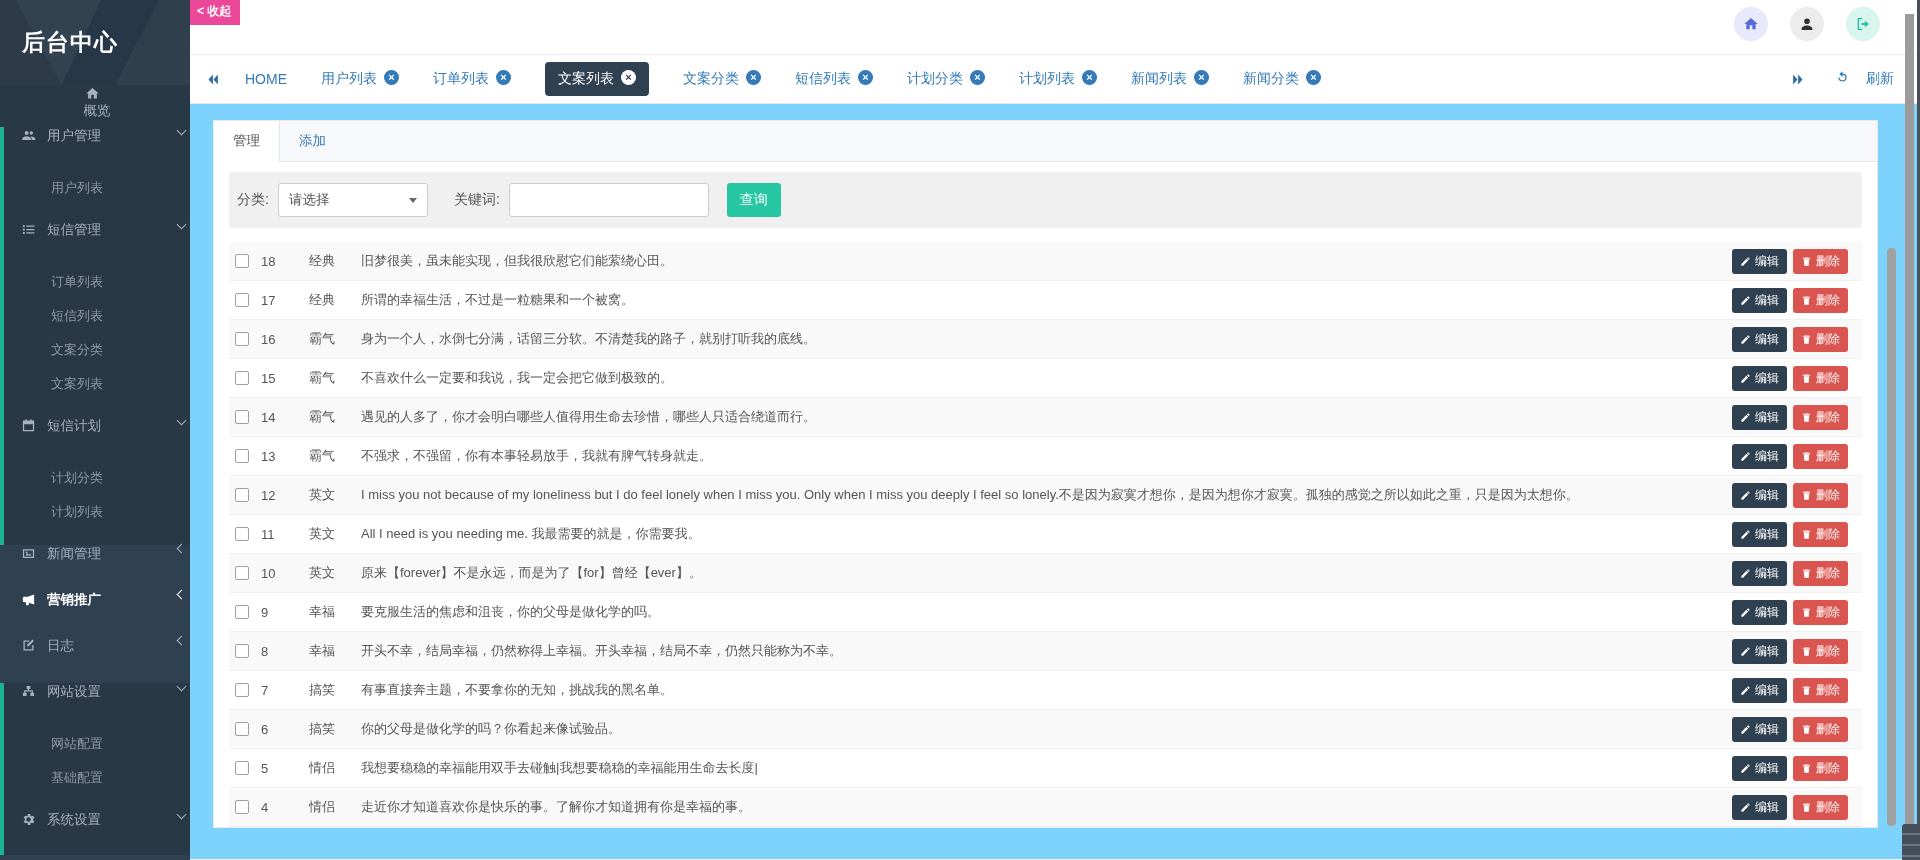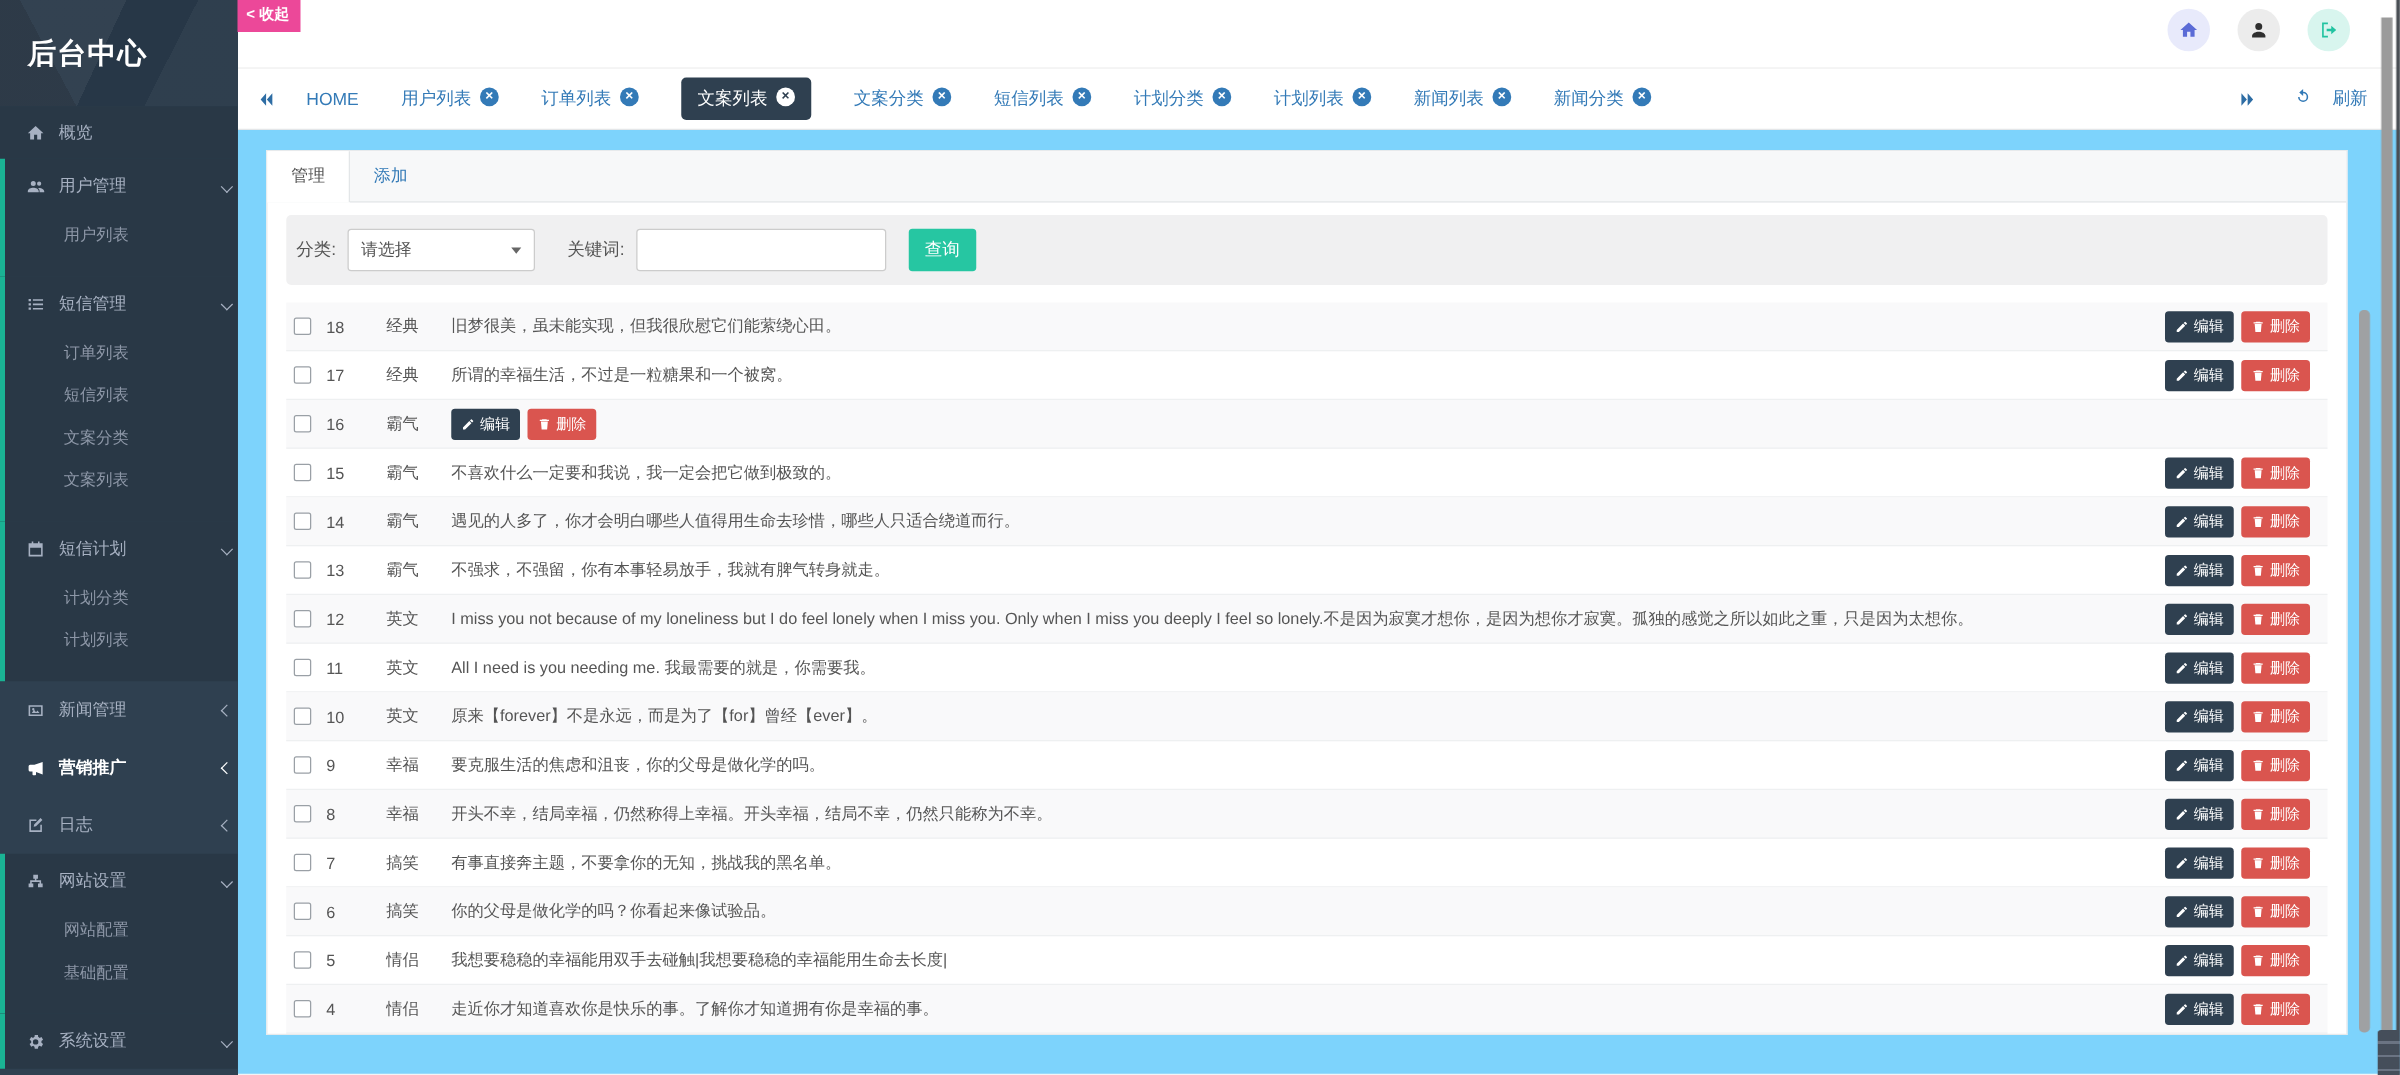--- a/index.html
+++ b/index.html
@@ -12,7 +12,7 @@
           background-image:linear-gradient(115deg, rgba(255,255,255,.055) 0 44%, transparent 44%),
                            linear-gradient(297deg, rgba(255,255,255,.04) 0 32%, transparent 32%),
                            linear-gradient(62deg, rgba(0,0,0,.14) 0 26%, transparent 26%); }
-  .side-single, .side-group { border-left:4px solid transparent; }
+  .side-single, .side-group { border-left:4px solid transparent;flex-direction:column; }
   .side-single.open-bg, .side-group.open { background:#293846; border-left-color:#1ab394; }
   .side-single.plain-bg { background:#293846; }
   .side-parent { height:44px; display:flex; align-items:center; padding:0 1px 0 16px; color:#a7b1c2; font-size:13.5px; cursor:pointer; }

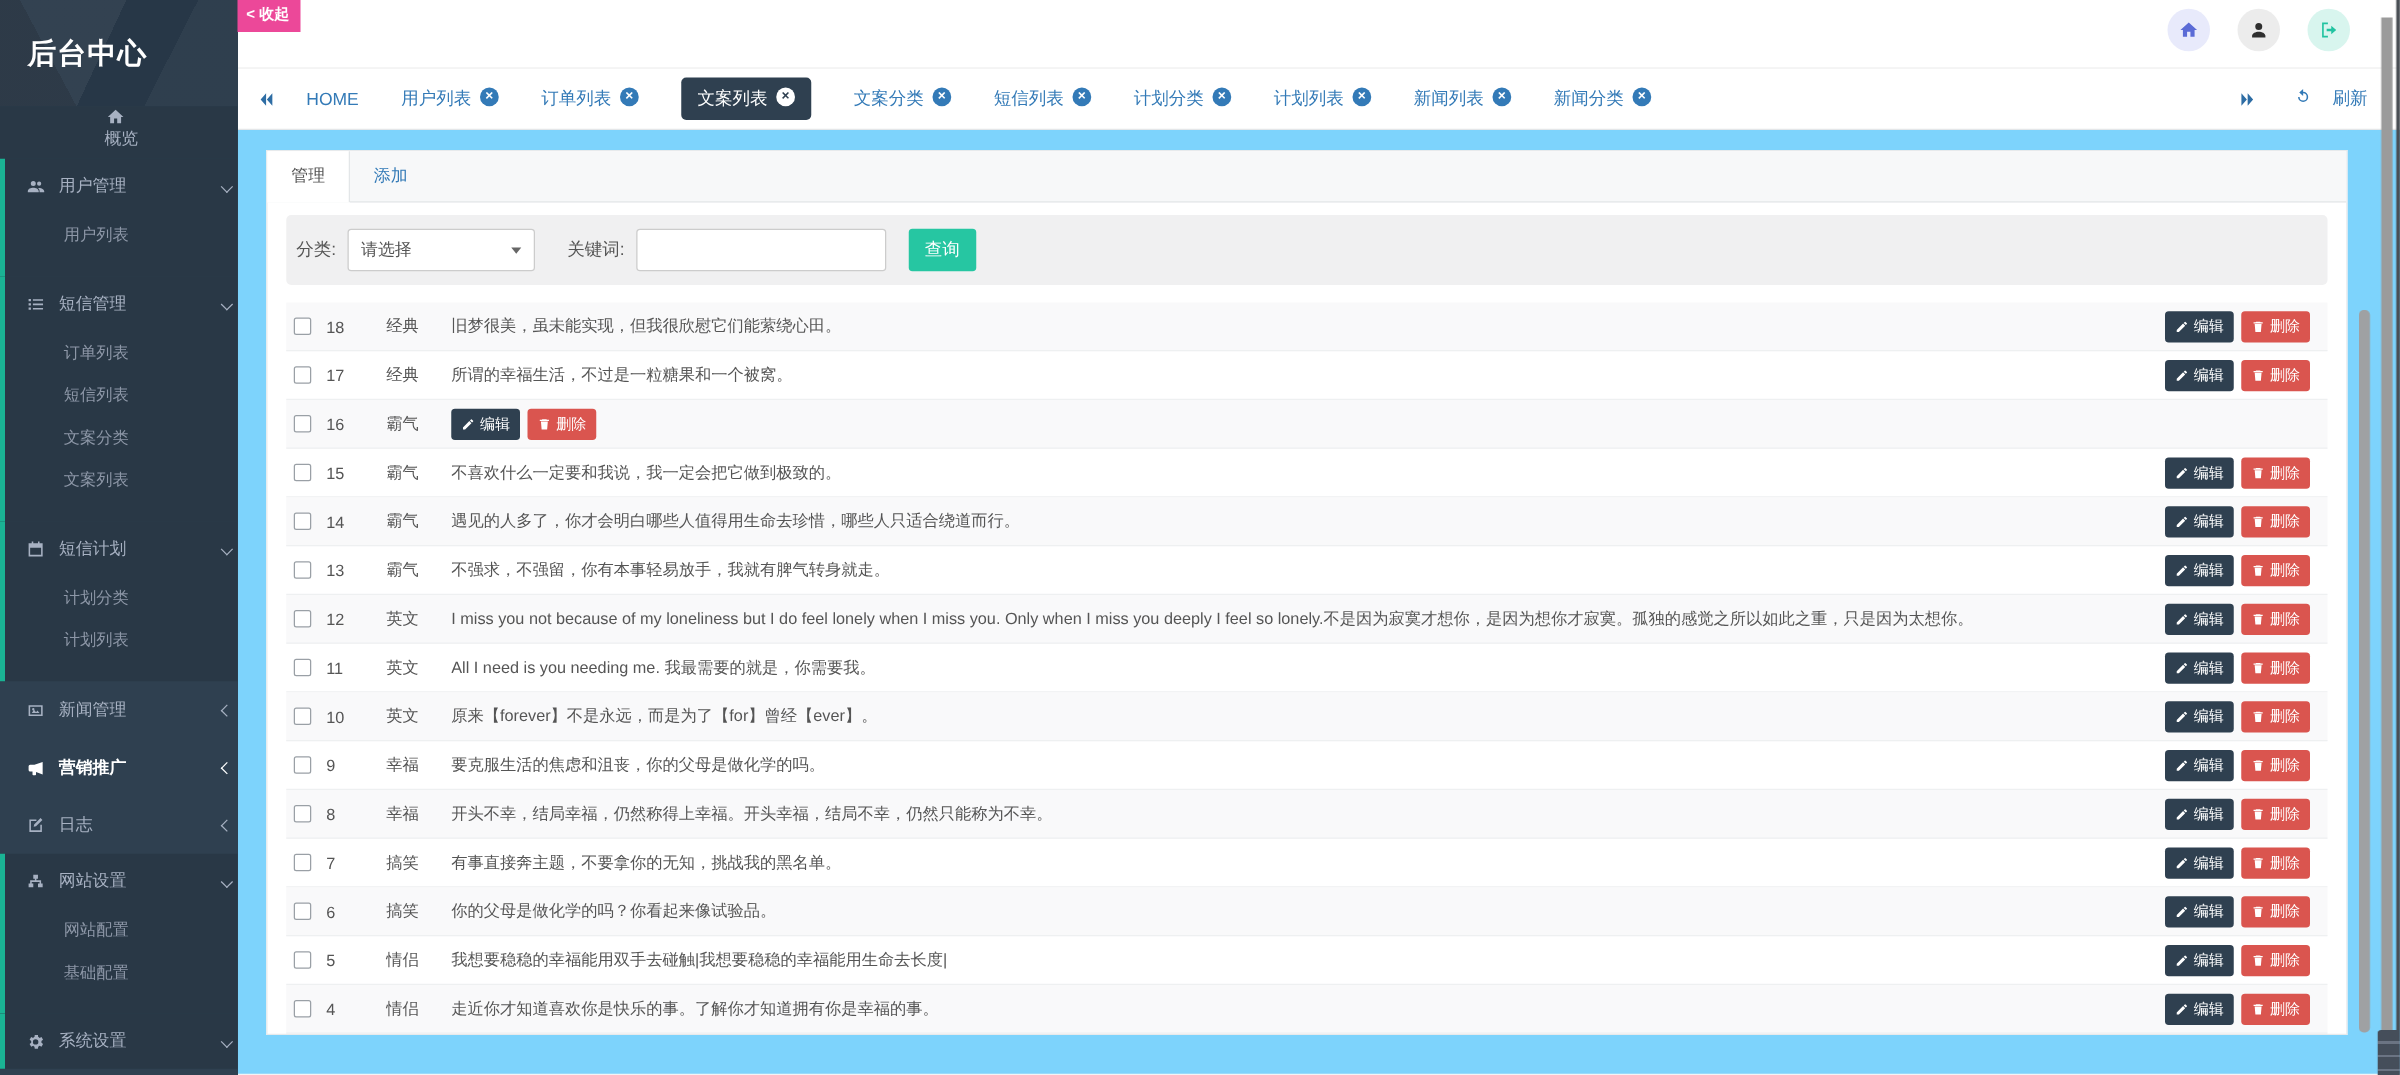--- a/index.html
+++ b/index.html
@@ -15,7 +15,7 @@
   .side-single, .side-group { border-left:4px solid transparent;flex-direction:column; }
   .side-single.open-bg, .side-group.open { background:#293846; border-left-color:#1ab394; }
   .side-single.plain-bg { background:#293846; }
-  .side-parent { height:44px; display:flex; align-items:center; padding:0 1px 0 16px; color:#a7b1c2; font-size:13.5px; cursor:pointer; }
+  .side-parent { height:44px; display:flex; padding:0 1px 0 16px; color:#a7b1c2; font-size:13.5px; cursor:pointer; }
   .side-single { display:flex; align-items:center; height:42px; padding:0 16px; color:#a7b1c2; font-size:13.5px; }
   .side-parent.active { color:#ffffff; font-weight:bold; }
   .s-icon { width:17px; height:17px; margin-right:10px; display:inline-flex; align-items:center; justify-content:center; flex:0 0 17px; }

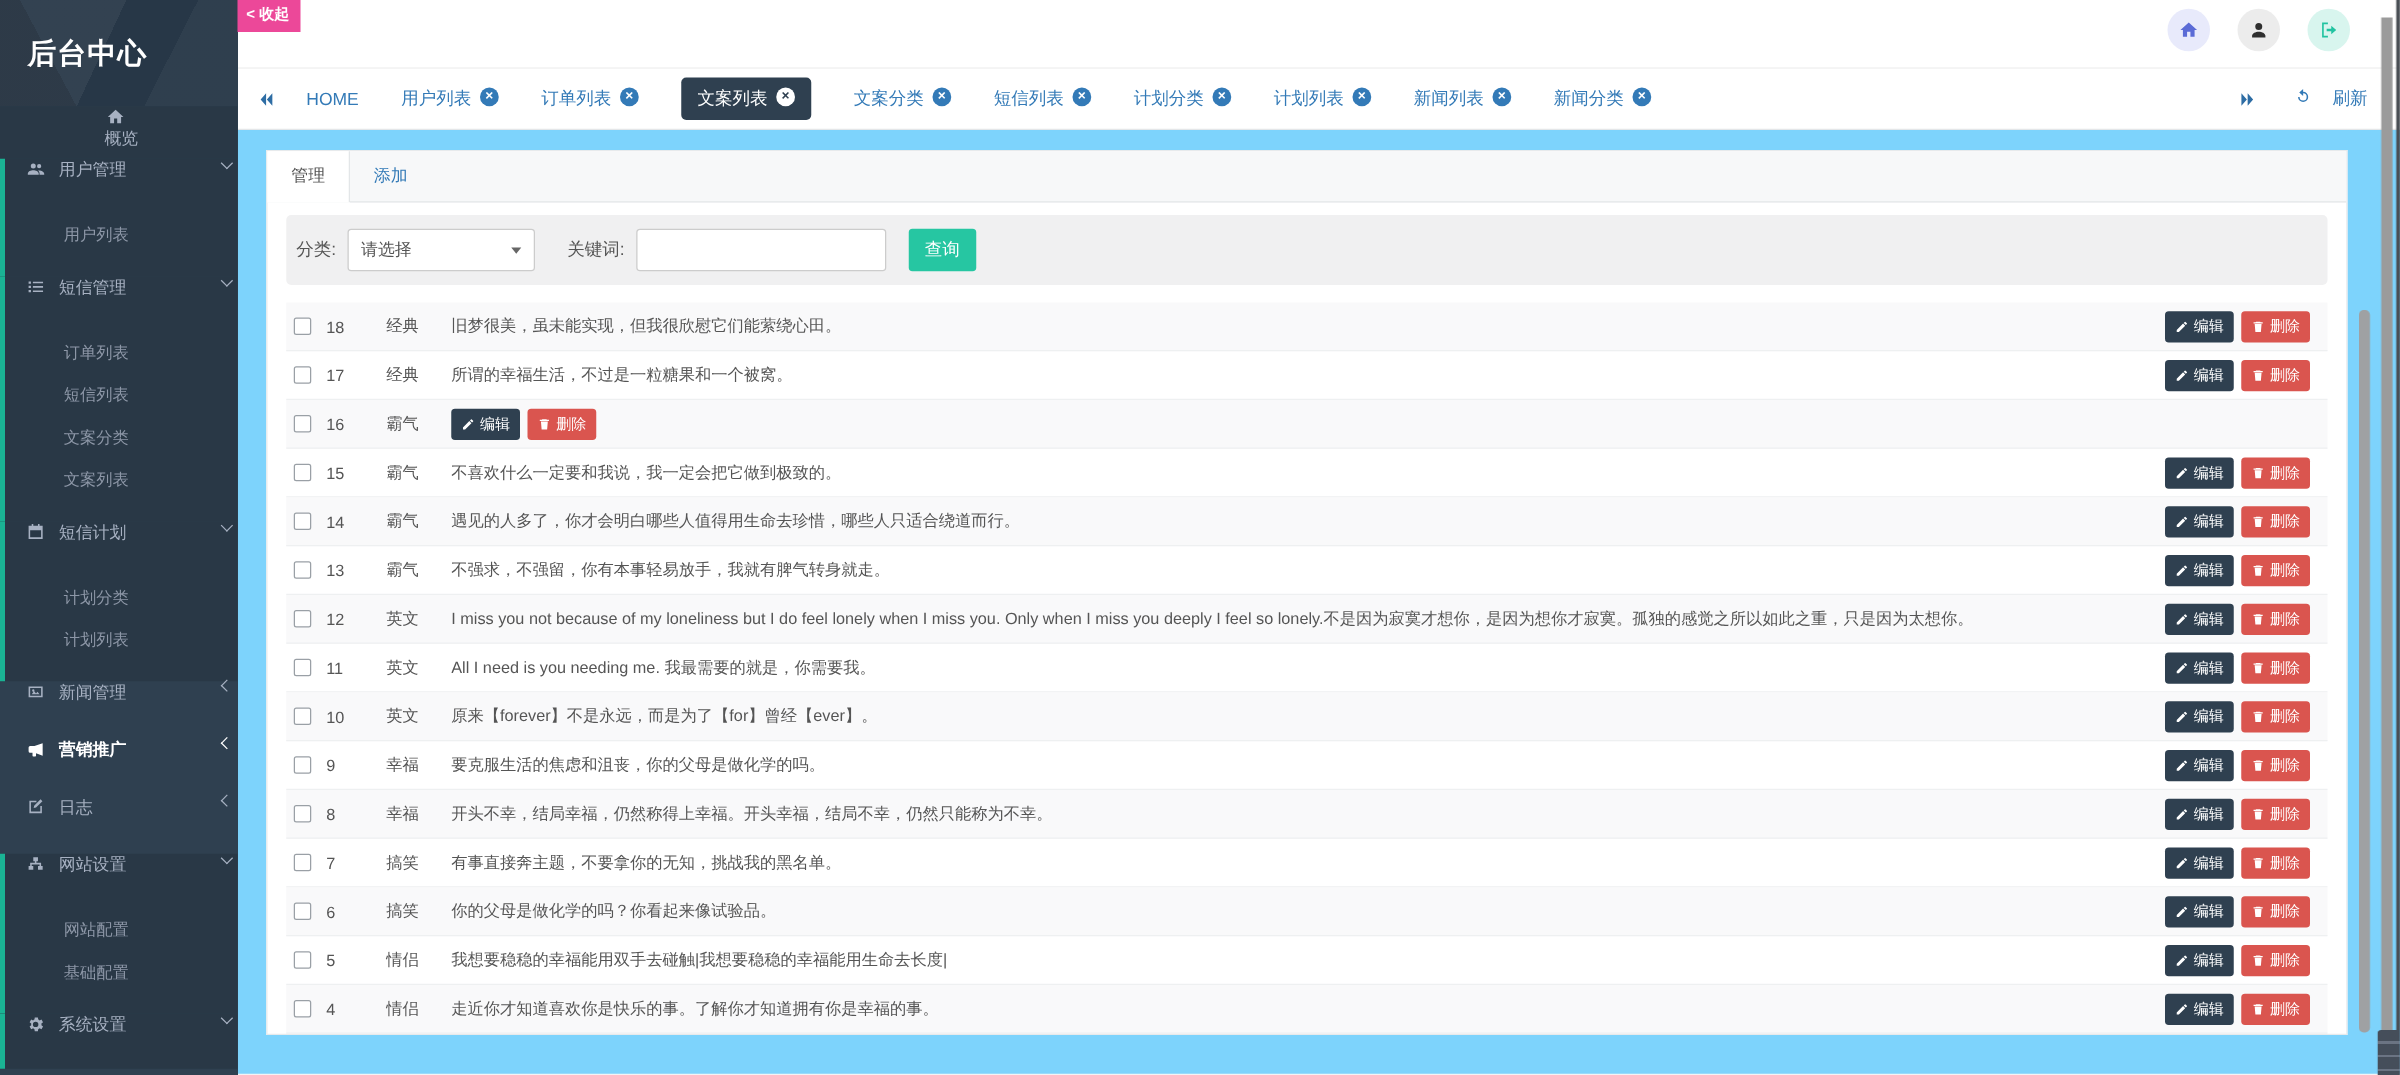--- a/index.html
+++ b/index.html
@@ -356,6 +356,7 @@
                 </span>
                 <span class="col-id">16</span>
                 <span class="col-cat">霸气</span>
+                <span class="col-text">身为一个人，水倒七分满，话留三分软。不清楚我的路子，就别打听我的底线。</span>
                 <span class="col-ops">
                   <button class="op-btn btn-edit">
                     <svg viewBox="0 0 24 24" width="11" height="11" fill="currentColor">

